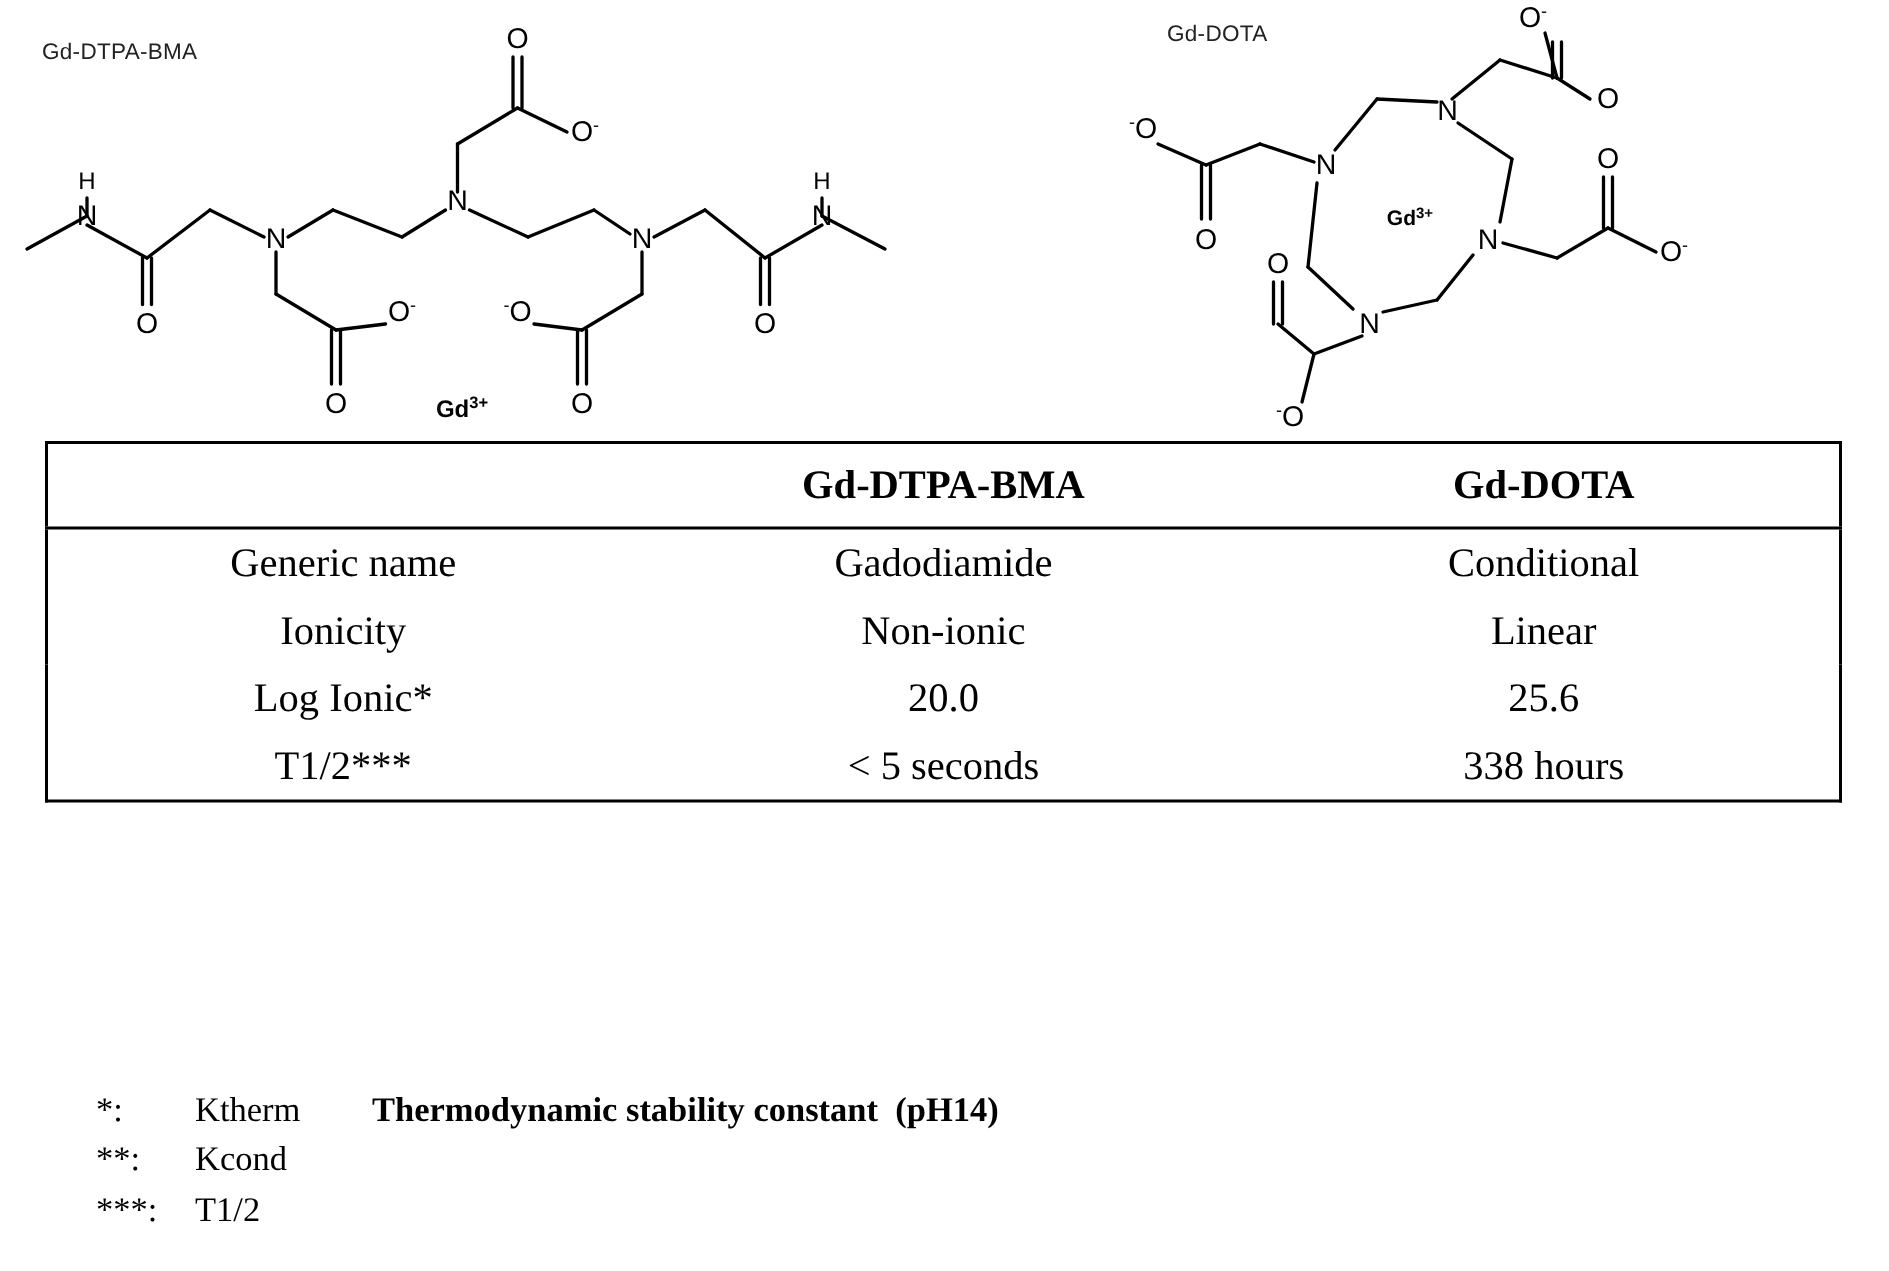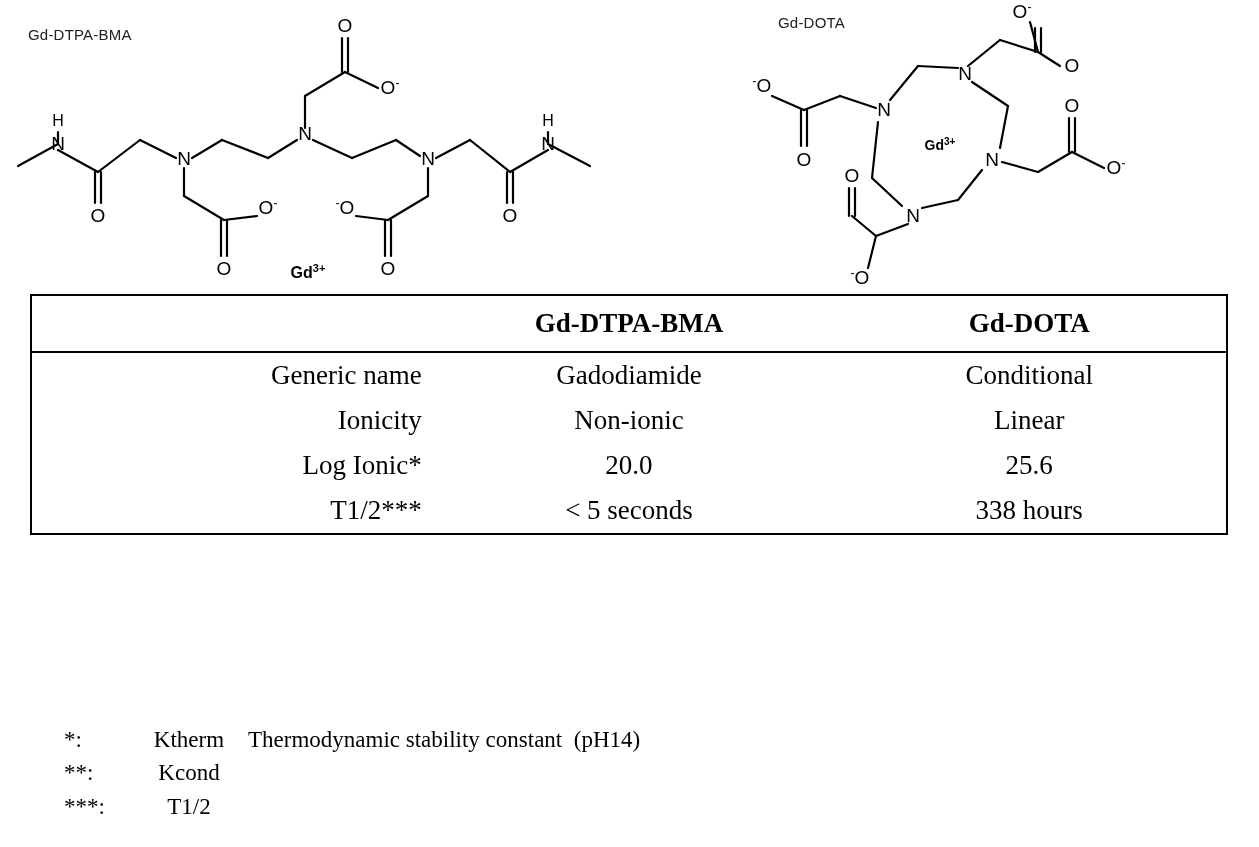--- a/index.html
+++ b/index.html
@@ -64,7 +64,7 @@
   col.c-a { width: 34%; }
   col.c-b { width: 33%; }
   td.rowlabel {
-    text-align: right;
+    text-align: center;
     padding-left: 14px;
   }
   td.val, th.val {

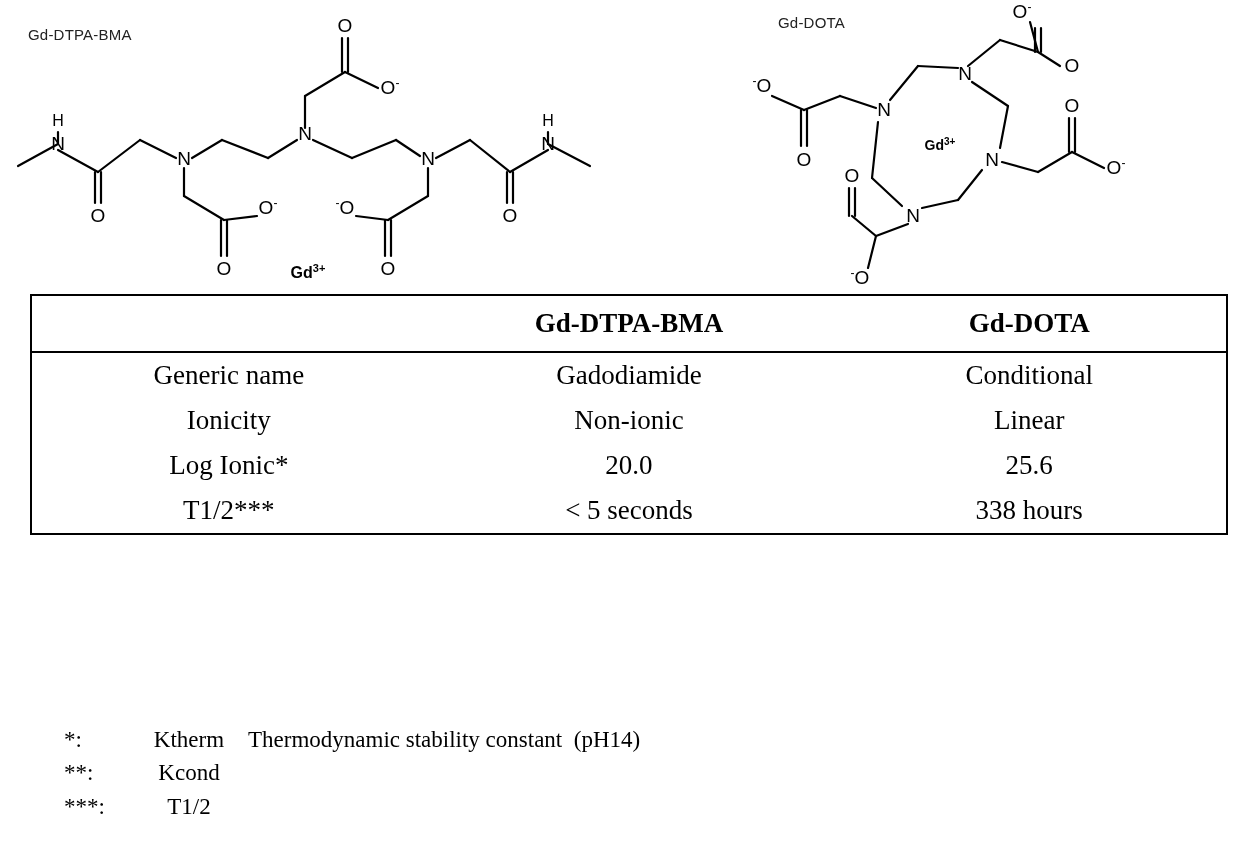--- a/index.html
+++ b/index.html
@@ -86,7 +86,7 @@
     white-space: pre;
   }
   .fn-marker { width: 66px; display: inline-block; }
-  .fn-term { width: 118px; display: inline-block; text-align: center; }
+  .fn-term { width: 118px; display: inline-block; }
   .fn-desc { display: inline-block; }
 </style>
 </head>

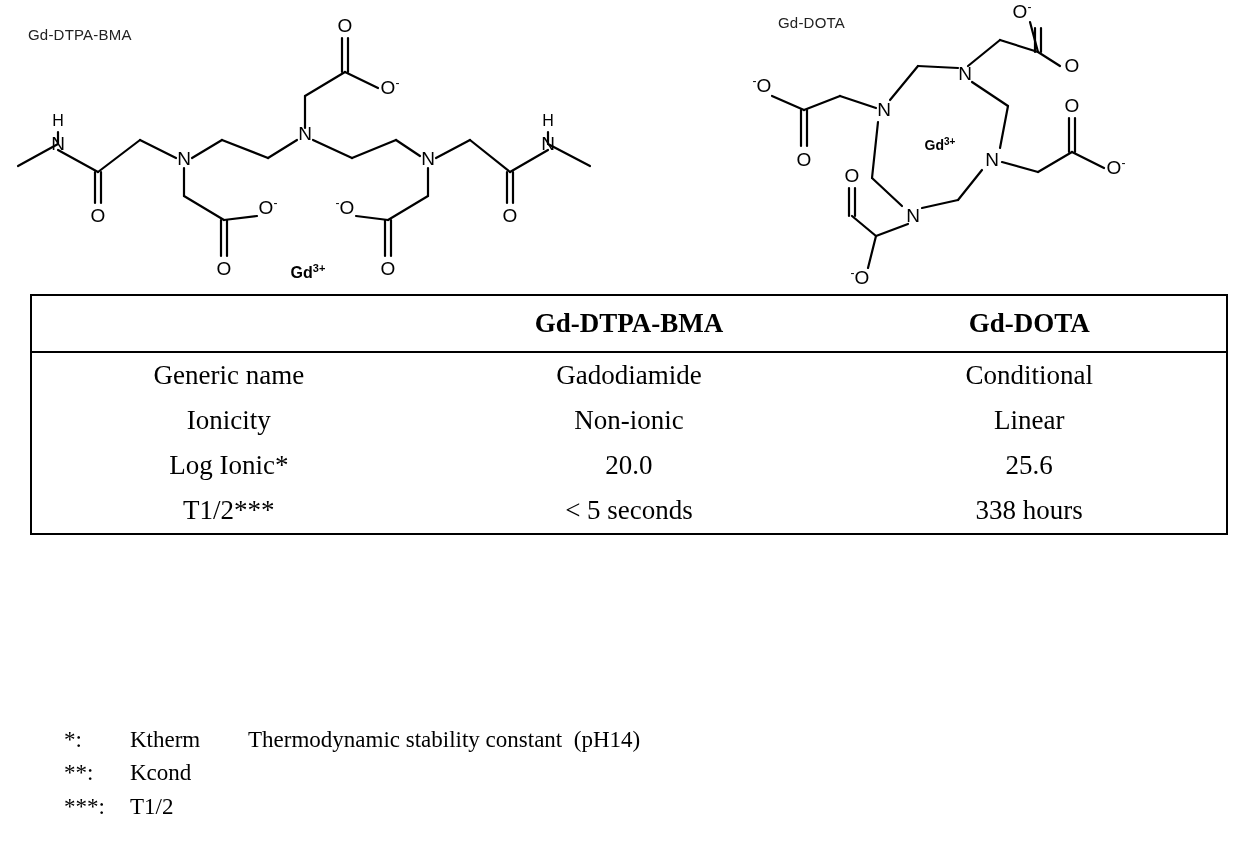--- a/index.html
+++ b/index.html
@@ -87,7 +87,7 @@
   }
   .fn-marker { width: 66px; display: inline-block; }
   .fn-term { width: 118px; display: inline-block; }
-  .fn-desc { display: inline-block; }
+  .fn-desc { display: inline-block; font-weight: bold; }
 </style>
 </head>
 <body>

